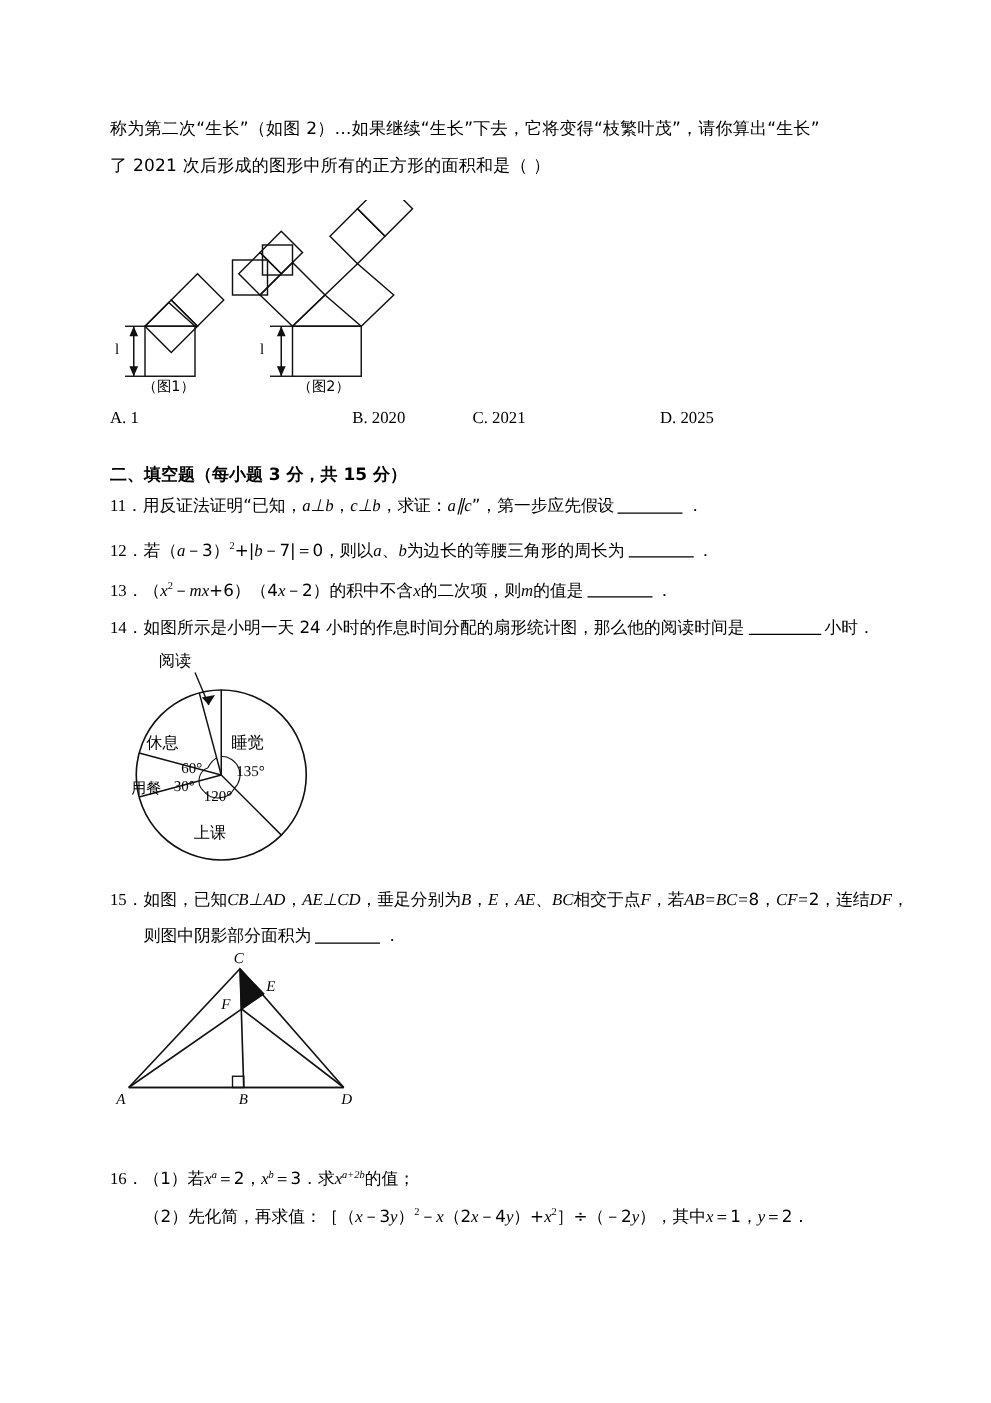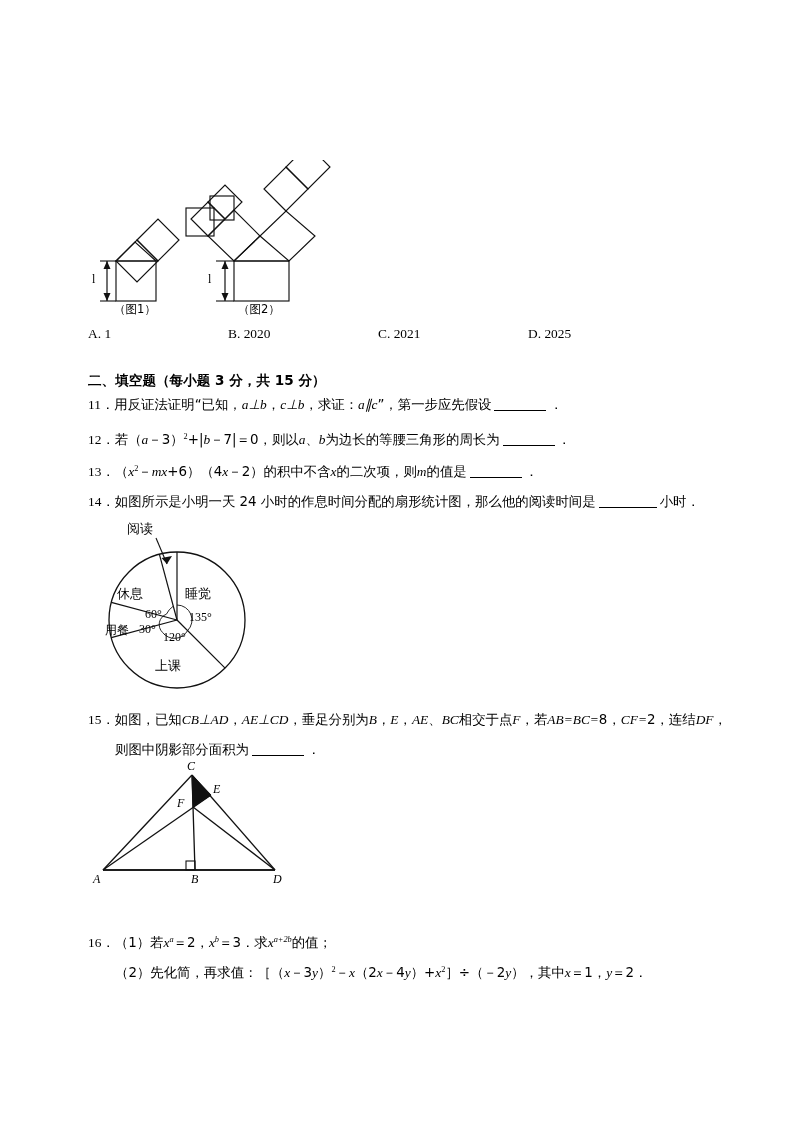--- a/index.html
+++ b/index.html
@@ -80,6 +80,7 @@
 <div id="page">
 
   <div class="content" style="top:88px;">
+    <div class="para cjk">称为第二次“生长”（如图 2）…如果继续“生长”下去，它将变得“枝繁叶茂”，请你算出“生长”</div>
   </div>
 
   <div class="abs" style="left:88px; top:160px; width:300px; height:160px;">

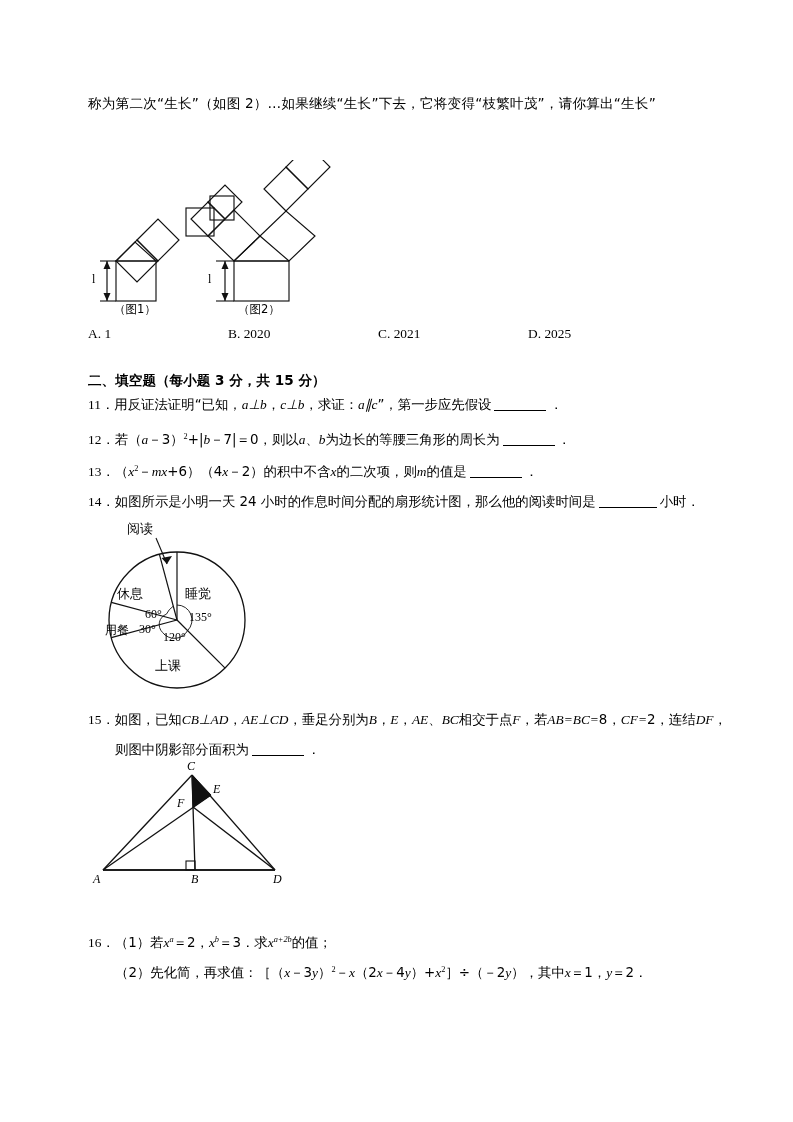--- a/index.html
+++ b/index.html
@@ -81,6 +81,7 @@
 
   <div class="content" style="top:88px;">
     <div class="para cjk">称为第二次“生长”（如图 2）…如果继续“生长”下去，它将变得“枝繁叶茂”，请你算出“生长”</div>
+    <div class="para cjk">了 2021 次后形成的图形中所有的正方形的面积和是（        ）</div>
   </div>
 
   <div class="abs" style="left:88px; top:160px; width:300px; height:160px;">

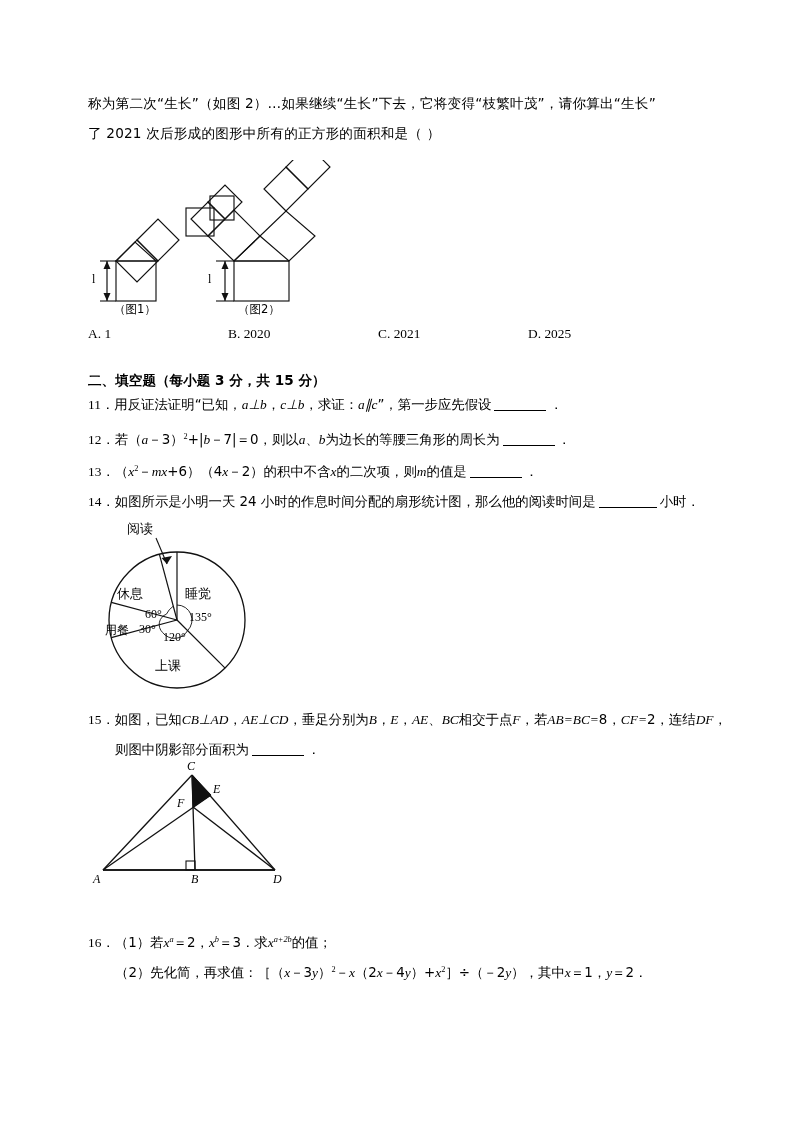--- a/index.html
+++ b/index.html
@@ -64,7 +64,7 @@
     display: inline-block;
   }
   .opt-a { width: 140px; }
-  .opt-b { width: 150px; }
+  .opt-b { width: 150px; text-align: center; }
   .opt-c { width: 150px; }
   .fig-caption {
     font-size: 11.5px;

